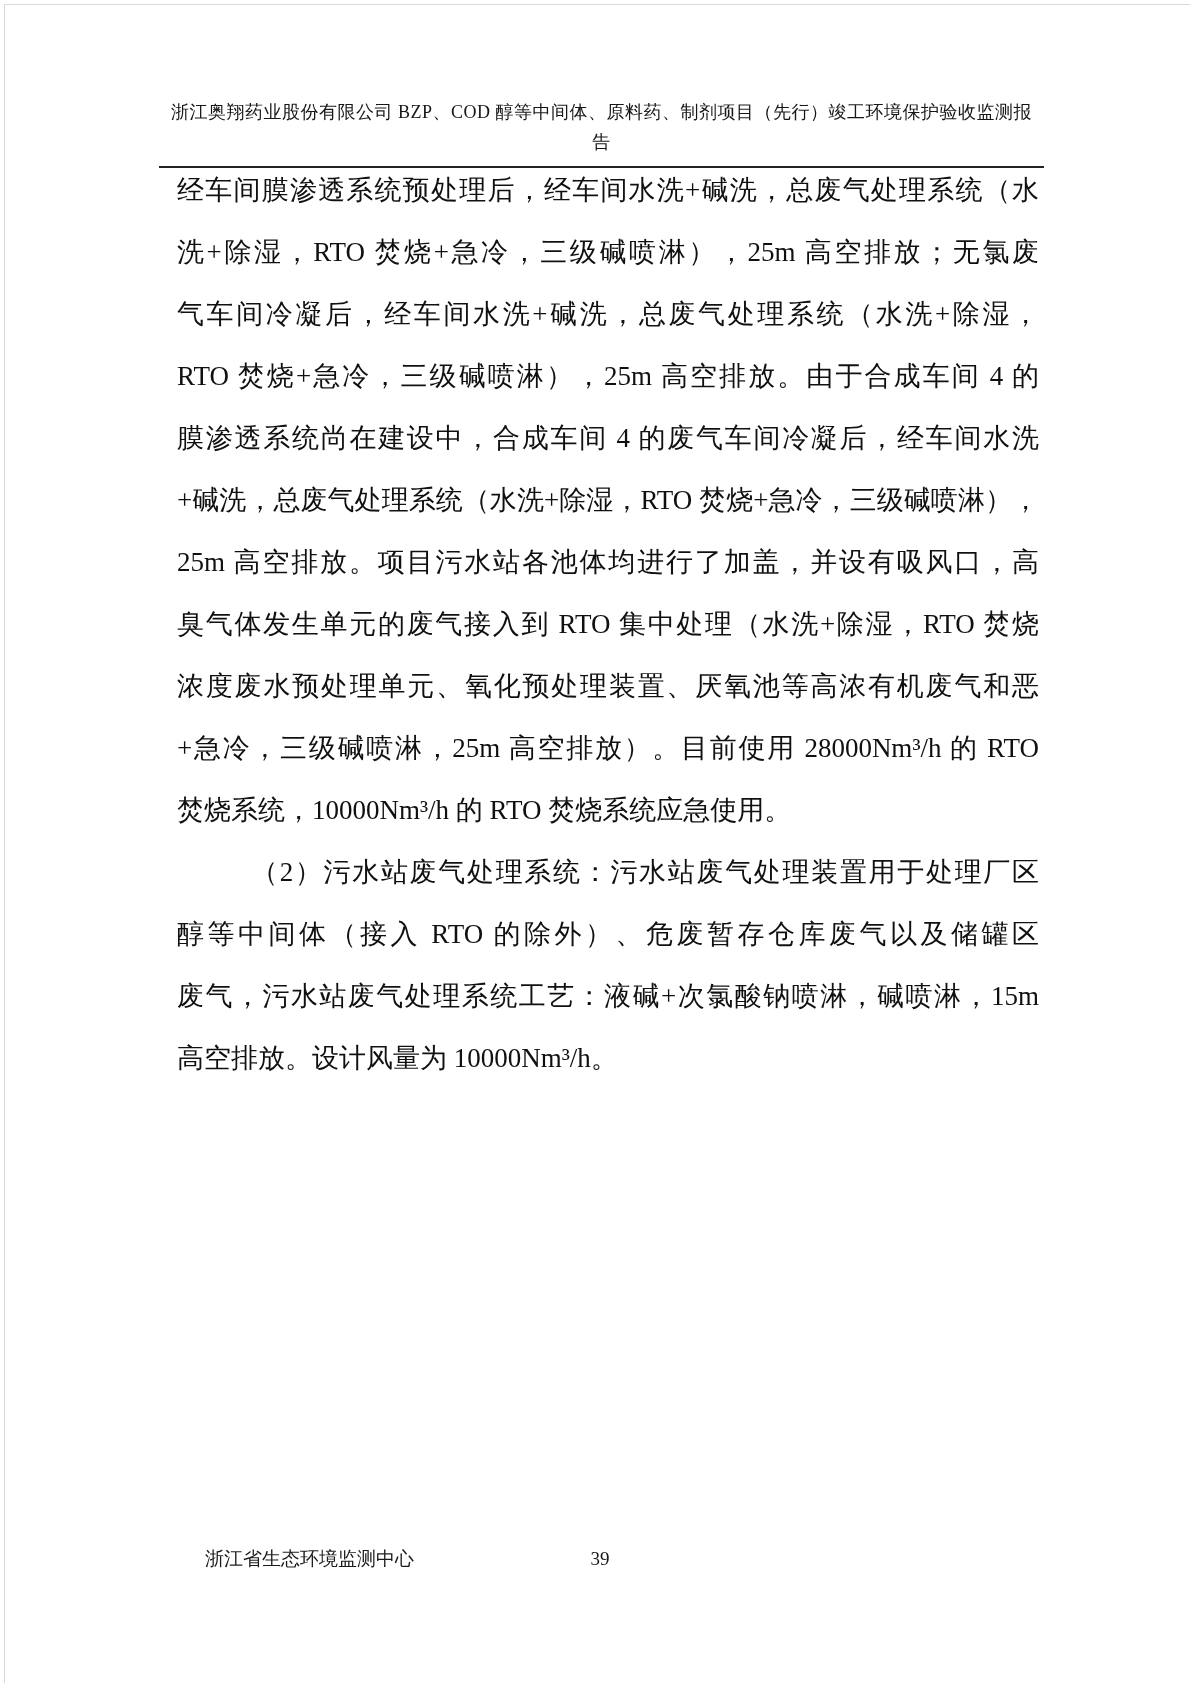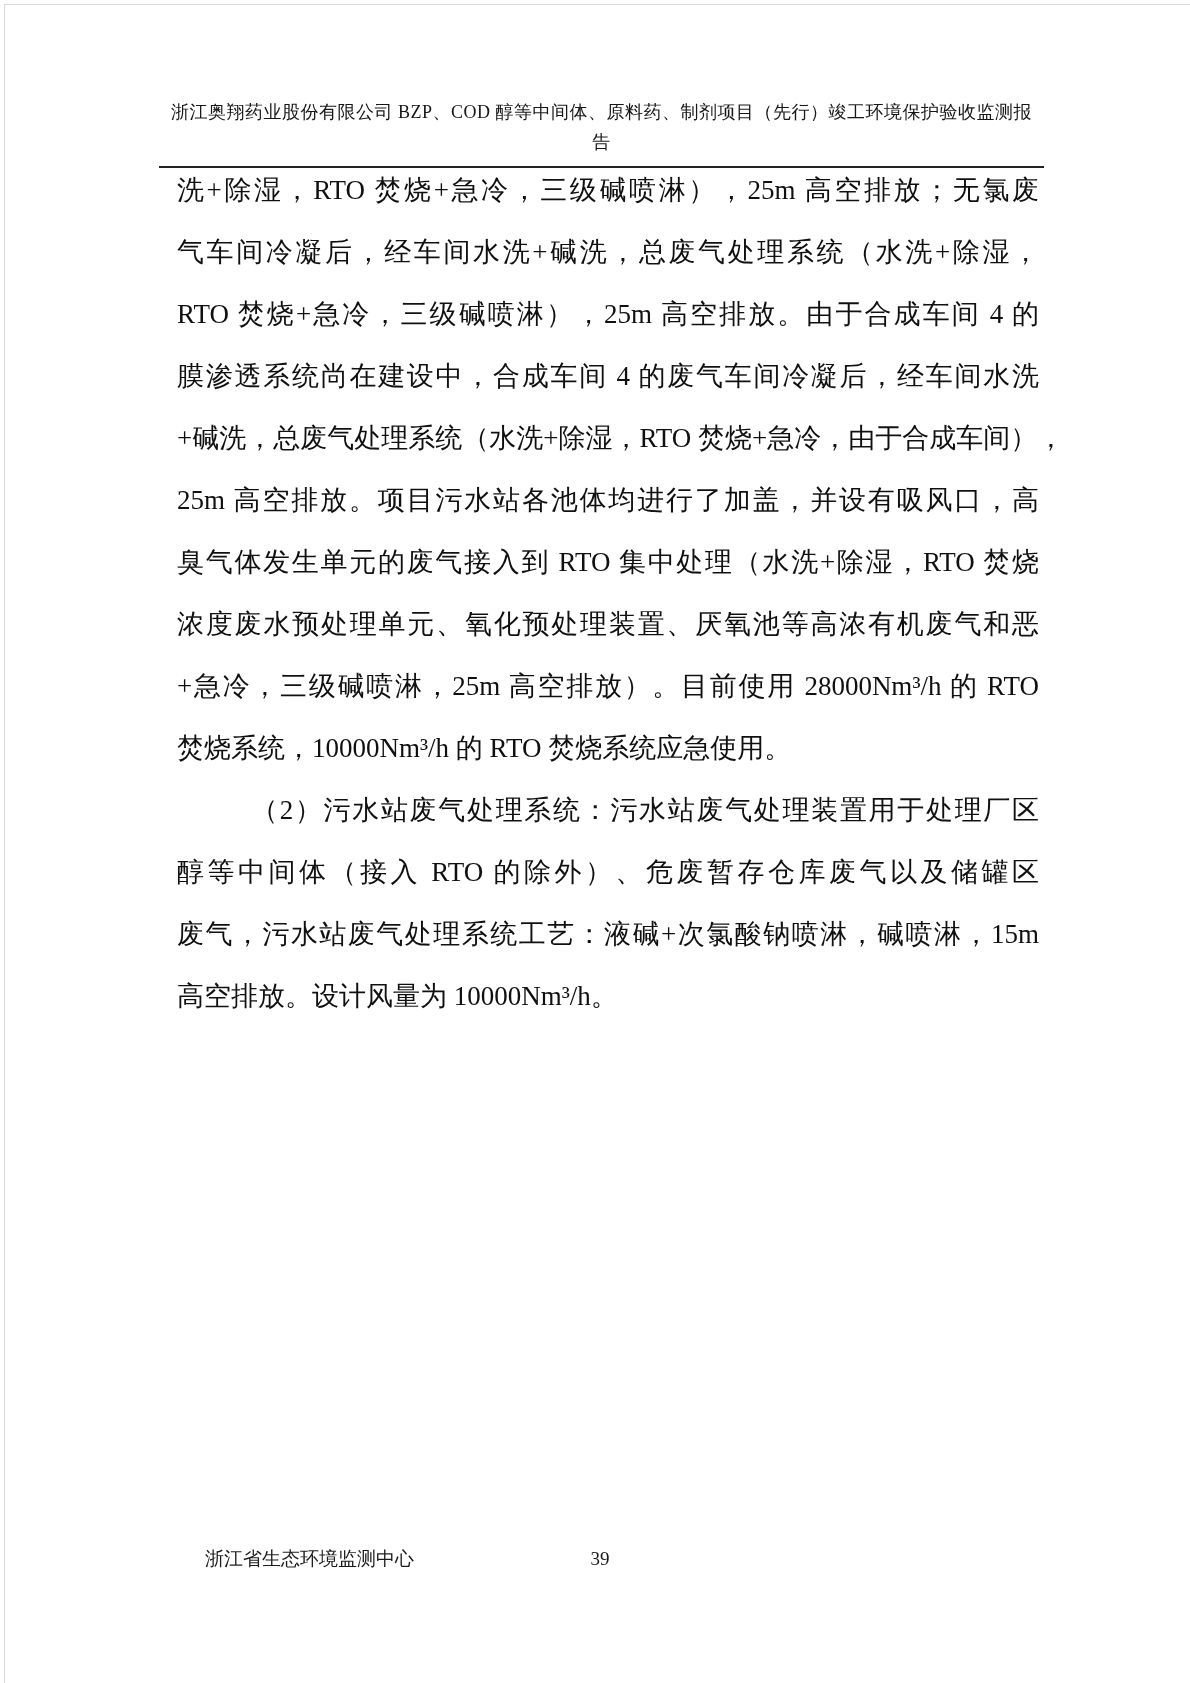--- a/index.html
+++ b/index.html
@@ -105,6 +105,7 @@
 
   <main class="doc-body">
 
+  <div class="body-line">经车间膜渗透系统预处理后，经车间水洗+碱洗，总废气处理系统（水</div>
       <div class="body-line">洗+除湿，RTO 焚烧+急冷，三级碱喷淋），25m 高空排放；无氯废</div>
       <div class="body-line">气车间冷凝后，经车间水洗+碱洗，总废气处理系统（水洗+除湿，</div>
       <div class="body-line">RTO 焚烧+急冷，三级碱喷淋），25m 高空排放。由于合成车间 4 的</div>

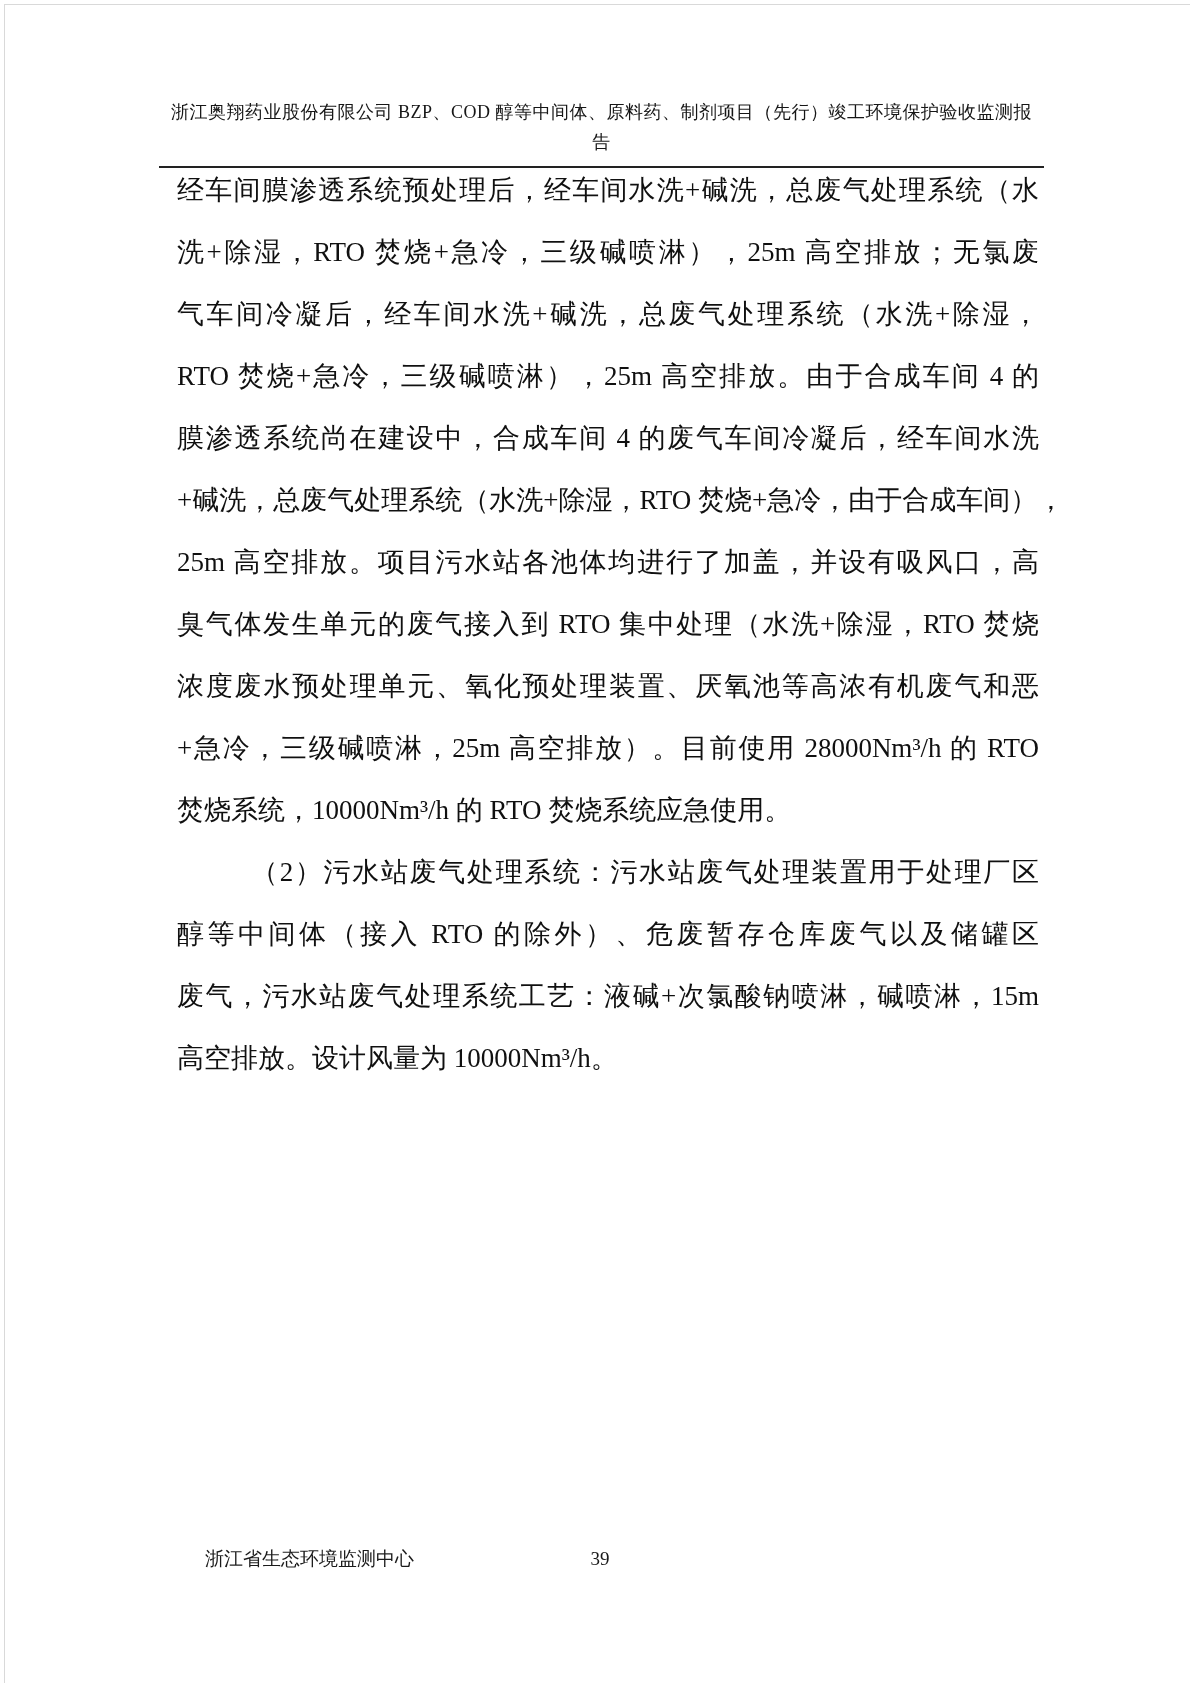--- a/index.html
+++ b/index.html
@@ -110,7 +110,7 @@
       <div class="body-line">气车间冷凝后，经车间水洗+碱洗，总废气处理系统（水洗+除湿，</div>
       <div class="body-line">RTO 焚烧+急冷，三级碱喷淋），25m 高空排放。由于合成车间 4 的</div>
       <div class="body-line">膜渗透系统尚在建设中，合成车间 4 的废气车间冷凝后，经车间水洗</div>
-      <div class="body-line">+碱洗，总废气处理系统（水洗+除湿，RTO 焚烧+急冷，由于合成车间），</div>
+      <div class="body-line">+碱洗，总废气处理系统（水洗+除湿，RTO 焚烧+急冷，三级碱喷淋），</div>
       <div class="body-line">25m 高空排放。项目污水站各池体均进行了加盖，并设有吸风口，高</div>
       <div class="body-line">臭气体发生单元的废气接入到 RTO 集中处理（水洗+除湿，RTO 焚烧</div>
       <div class="body-line">浓度废水预处理单元、氧化预处理装置、厌氧池等高浓有机废气和恶</div>

